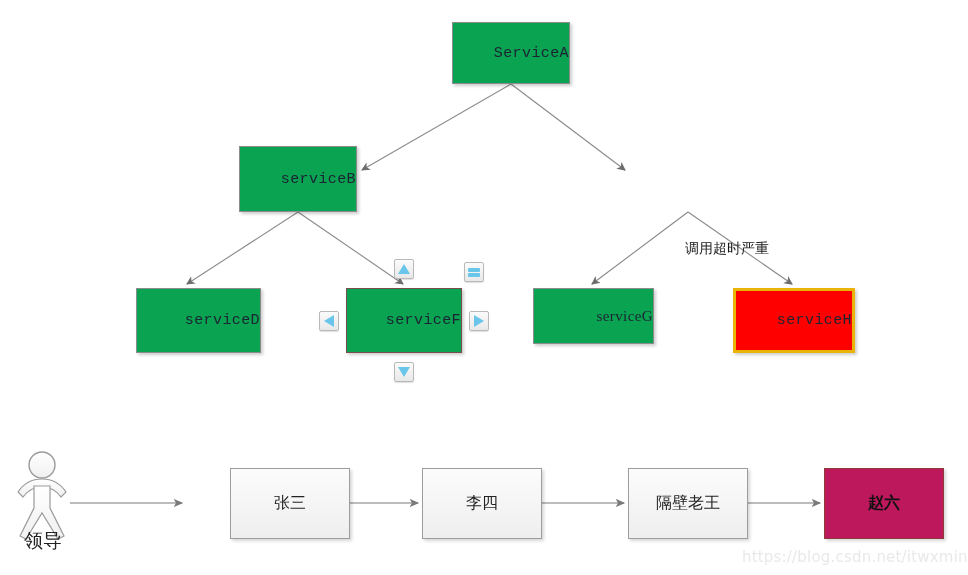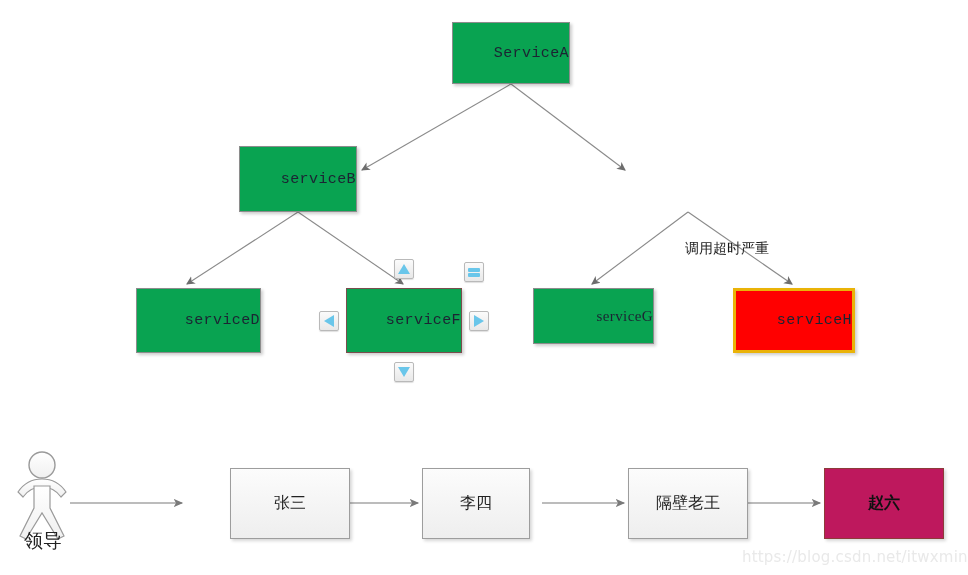--- a/index.html
+++ b/index.html
@@ -217,7 +217,7 @@
   <div class="pbox plain" style="left:186px;top:468px;width:120px;height:71px;margin-left:44px;">
     <span>张三</span>
   </div>
-  <div class="pbox plain" style="left:422px;top:468px;width:108px;height:71px;">
+  <div class="pbox plain" style="left:422px;top:468px;width:120px;height:71px;">
     <span>李四</span>
   </div>
   <div class="pbox plain" style="left:628px;top:468px;width:120px;height:71px;">

